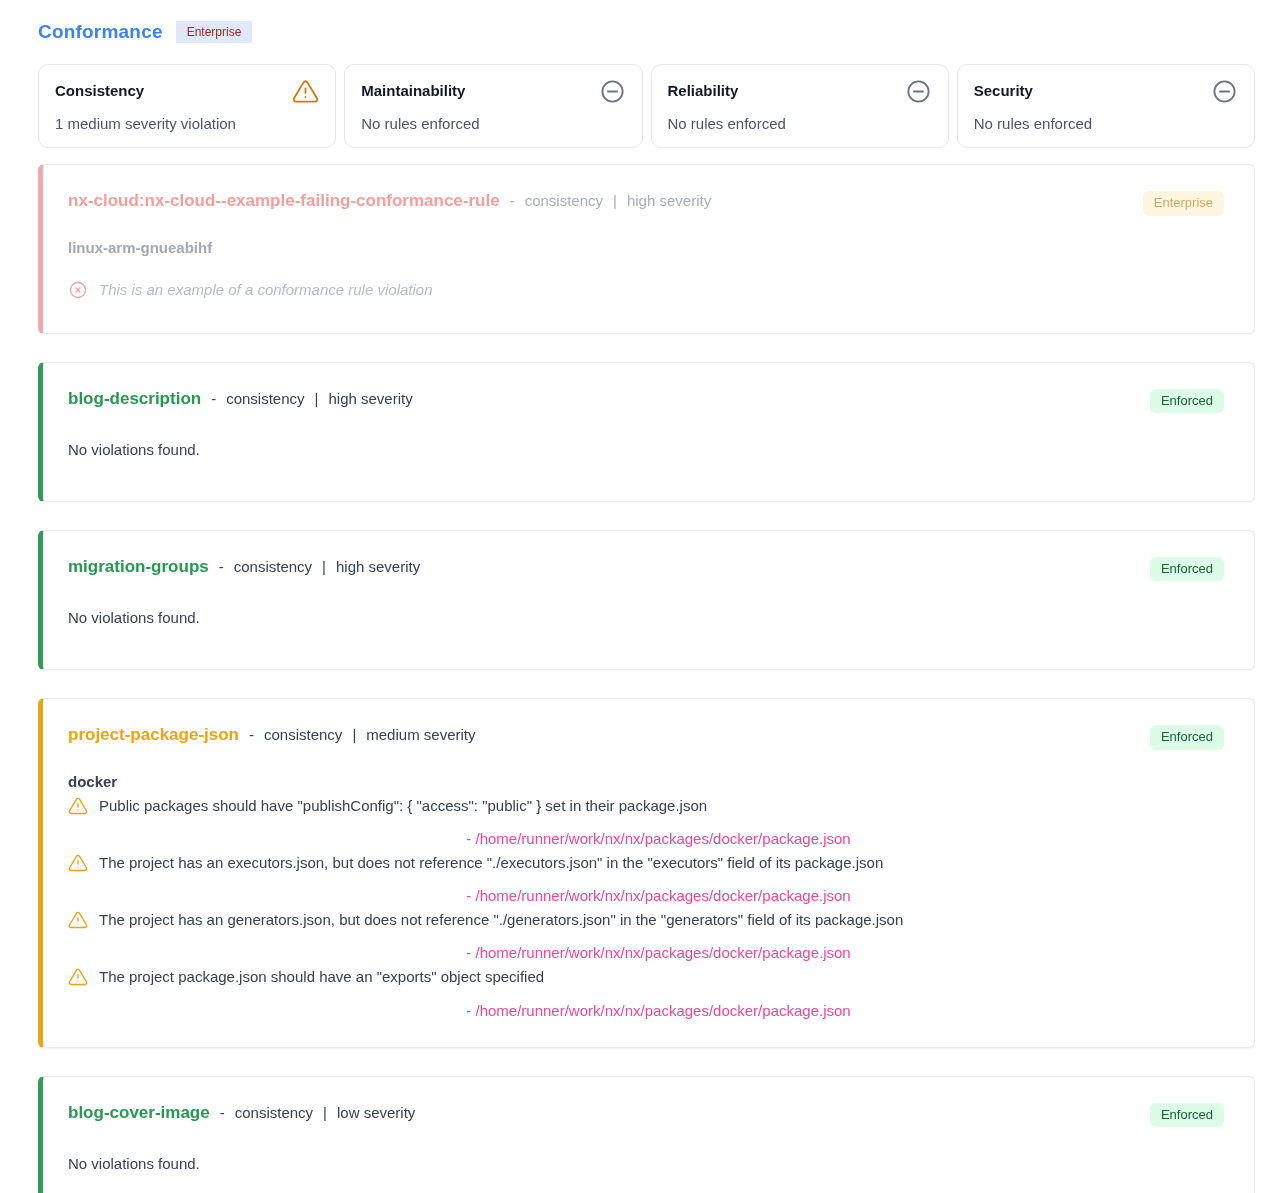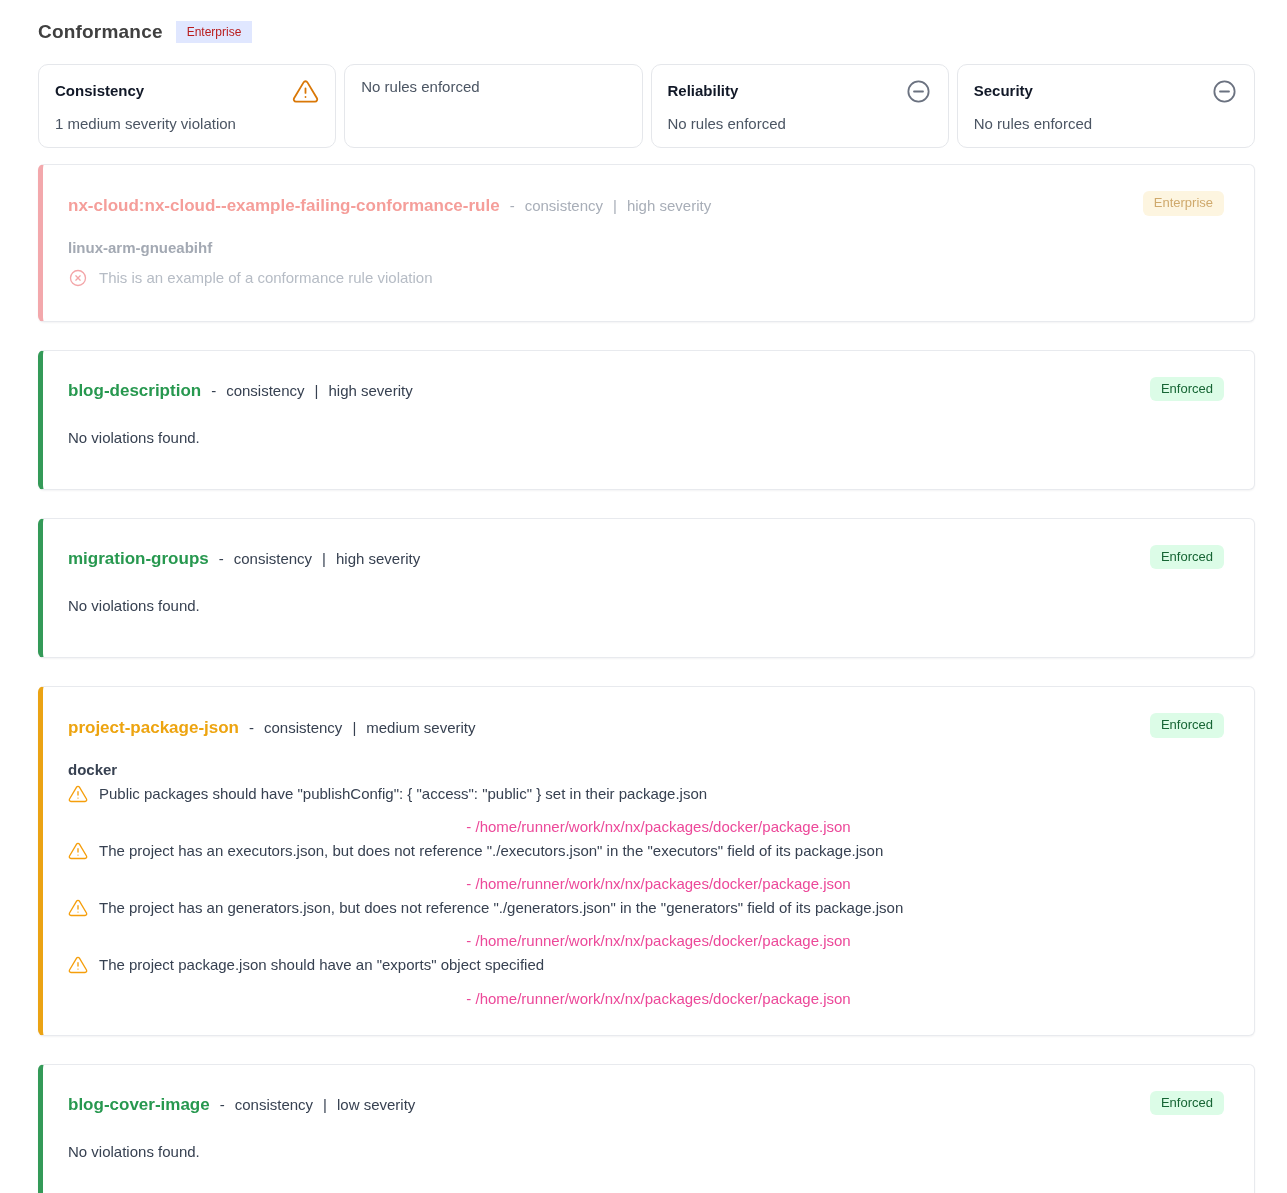--- a/index.html
+++ b/index.html
@@ -13,7 +13,7 @@
 
   
   .header-row { display: flex; align-items: center; gap: 13px; padding-top: 7px; }
-  .page-title { font-size: 19px; font-weight: 700; margin: 0; letter-spacing: .2px; color: #404040; text-align: center; }
+  .page-title { font-size: 19px; font-weight: 700; margin: 0; letter-spacing: .2px; color: #3b82f6; text-align: center; }
   .badge-enterprise {
     background: #e0e7ff; color: #b91c1c; font-size: 12px; font-weight: 500;
     padding: 4px 11px; border-radius: 0; line-height: 1.2;

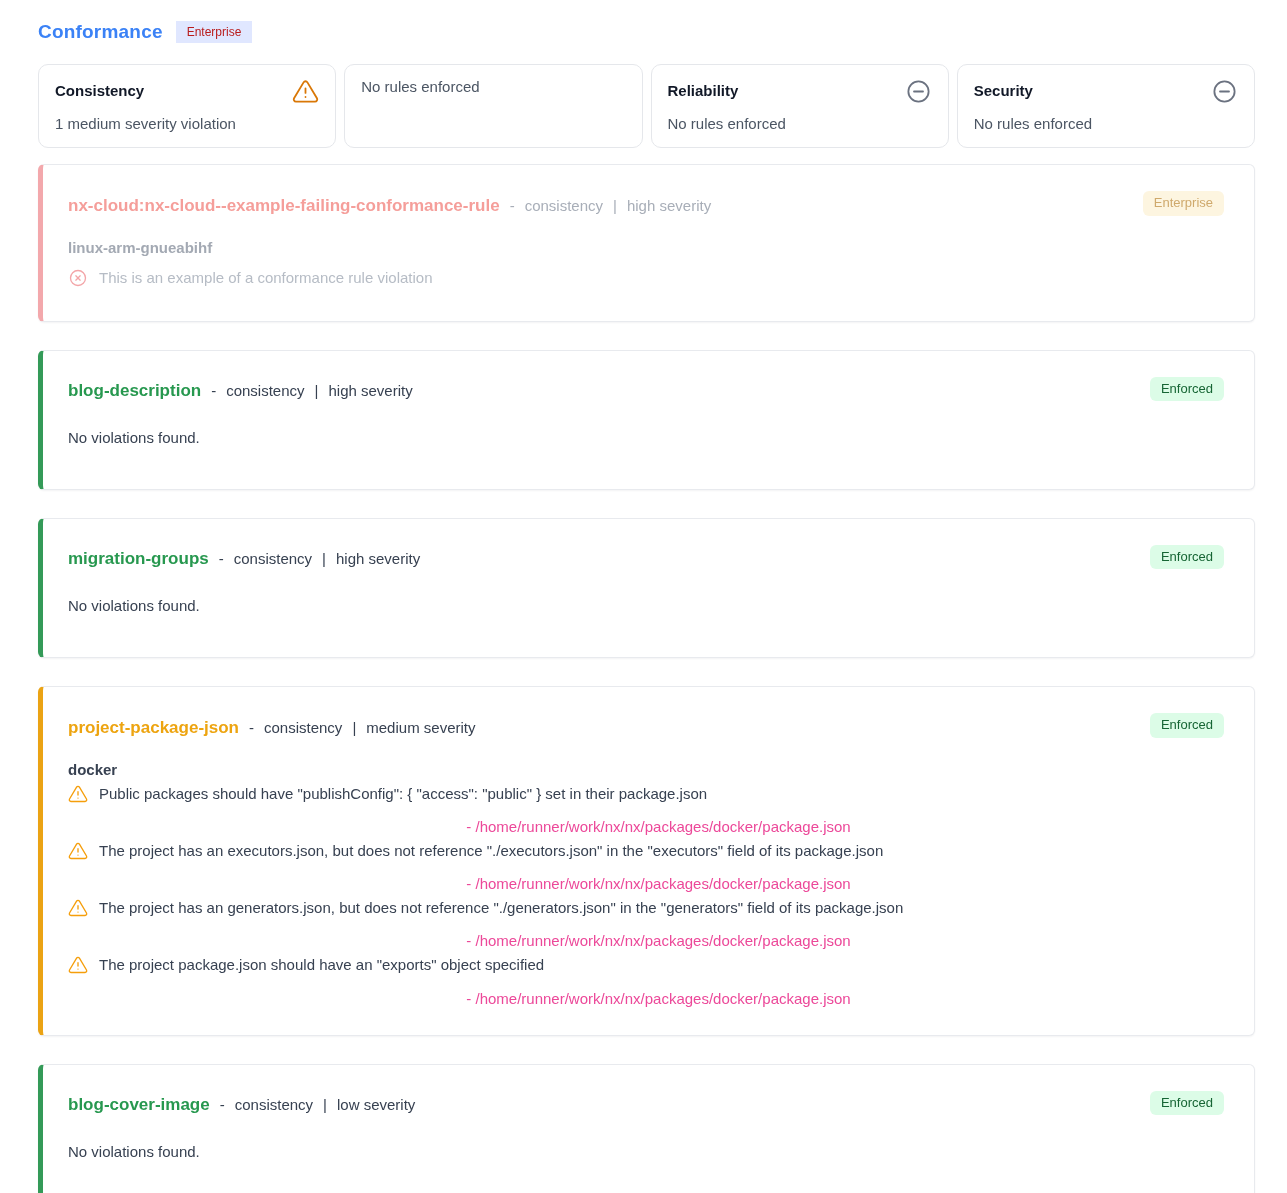--- a/index.html
+++ b/index.html
@@ -95,6 +95,15 @@
   </div>
 
   <div class="scard">
+    <div class="scard-top">
+      <span class="scard-label">Maintainability</span>
+      <span class="scard-icon icon-gray">
+            <svg viewBox="0 0 24 24" fill="none" stroke="currentColor" stroke-width="1.6" stroke-linecap="round">
+              <circle cx="12" cy="12" r="9"></circle>
+              <path d="M8 12h8"></path>
+            </svg>
+          </span>
+    </div>
     <div class="scard-status">No rules enforced</div>
   </div>
 

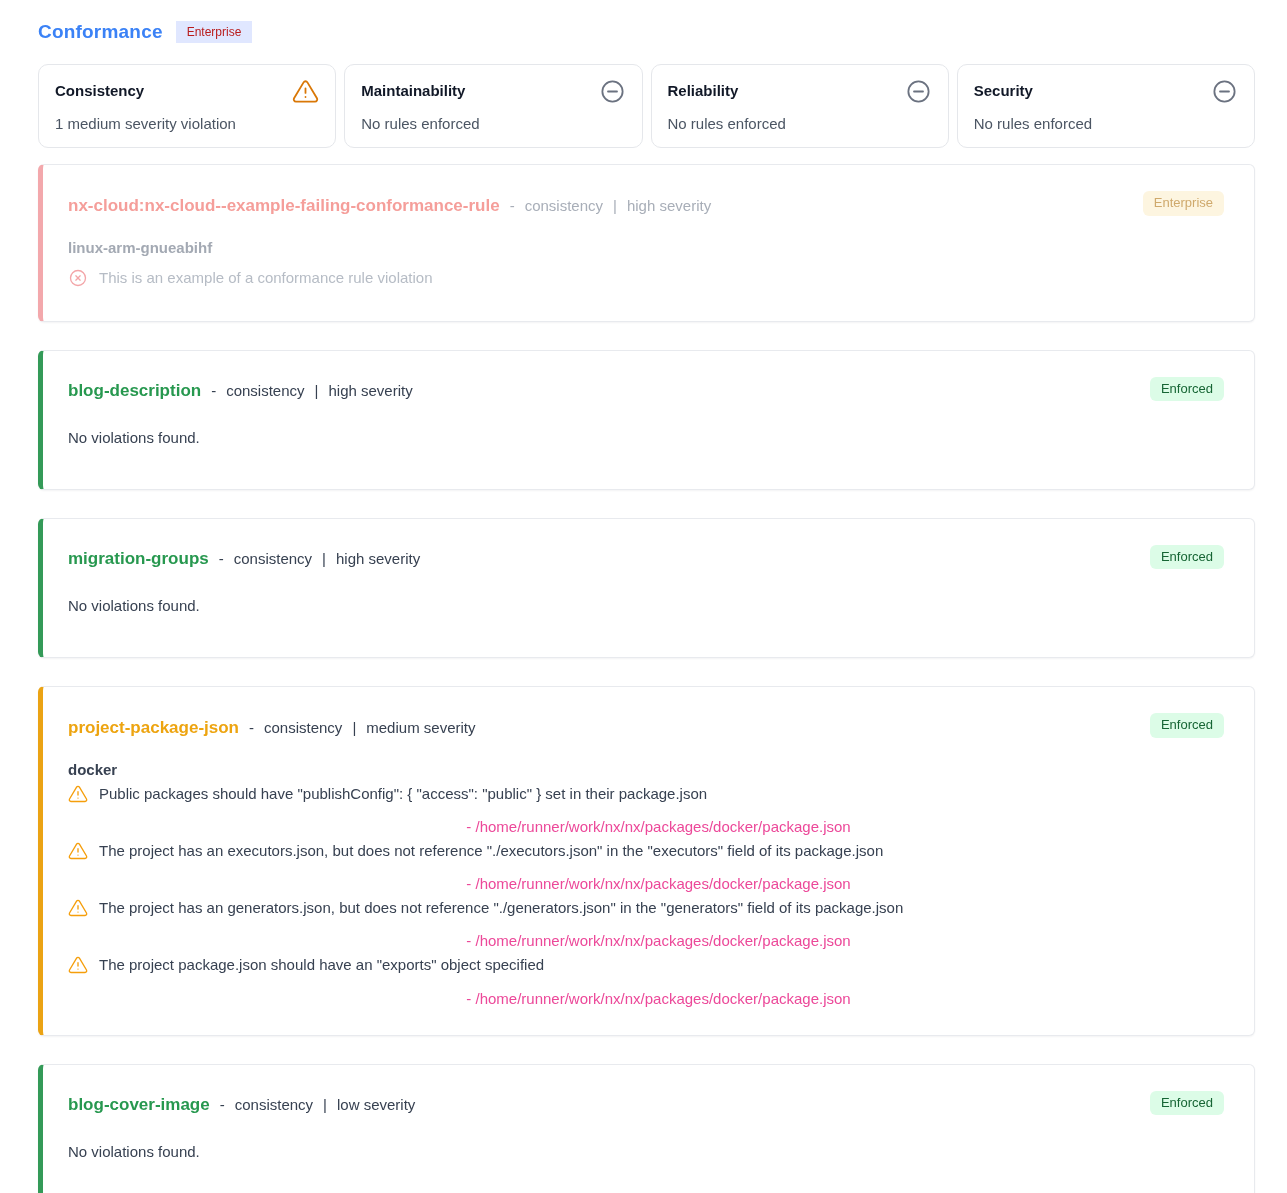--- a/index.html
+++ b/index.html
@@ -44,7 +44,7 @@
   .rcard--warning { border-left-color: #eba314; }
   .rcard--failing { border-left-color: #f3a8ac; }
 
-  .rcard-head { display: flex; justify-content: space-between; align-items: flex-end; gap: 16px; }
+  .rcard-head { display: flex; justify-content: space-between; align-items: flex-start; gap: 16px; }
   .rcard-title-row { display: flex; align-items: baseline; gap: 10px; font-size: 15px; color: #374151; flex-wrap: wrap; }
   .rule-name { font-size: 17px; font-weight: 700; text-decoration: none; cursor: pointer; }
   .rcard--passing .rule-name { color: #27984f; }

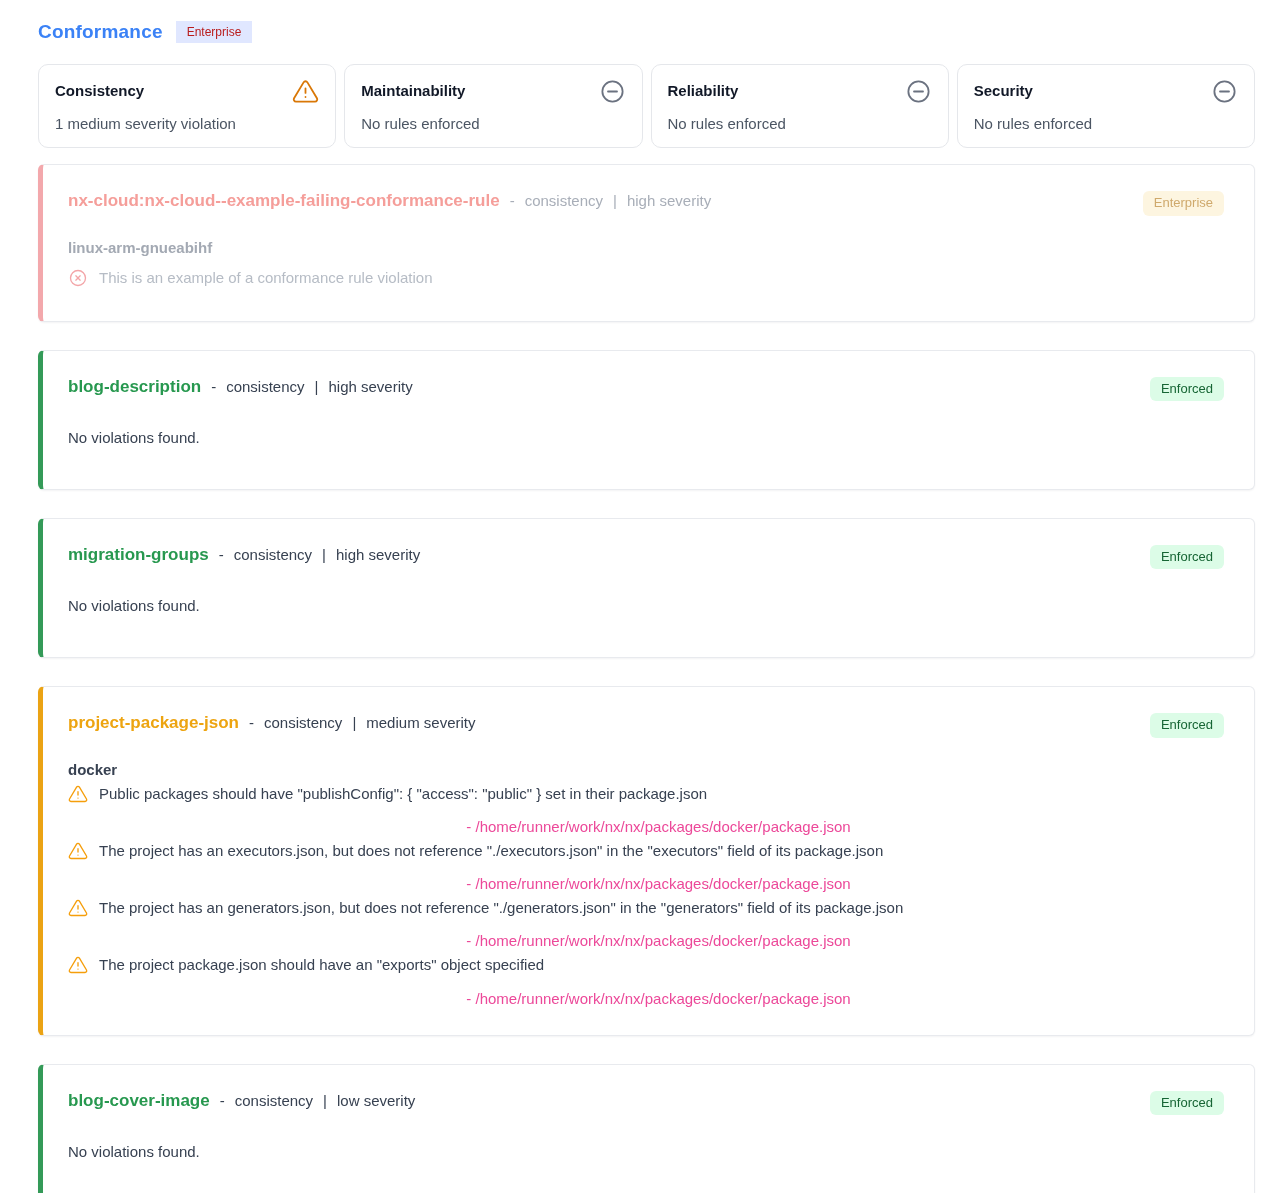--- a/index.html
+++ b/index.html
@@ -61,7 +61,7 @@
   .rcard--failing .project-name { color: #a3a9b3; }
 
   .violation { margin-top: 6px; }
-  .rcard--failing .violation { margin-top: 12px; }
+  .rcard--failing .violation { margin-top: 24px; font-style: italic; }
   .v-msg { display: flex; align-items: flex-start; gap: 11px; font-size: 15px; color: #374151; line-height: 1.35; }
   .v-msg svg { width: 20px; height: 20px; flex: none; margin-top: 0px; }
   .rcard--warning .v-msg svg { color: #f59e0b; }

